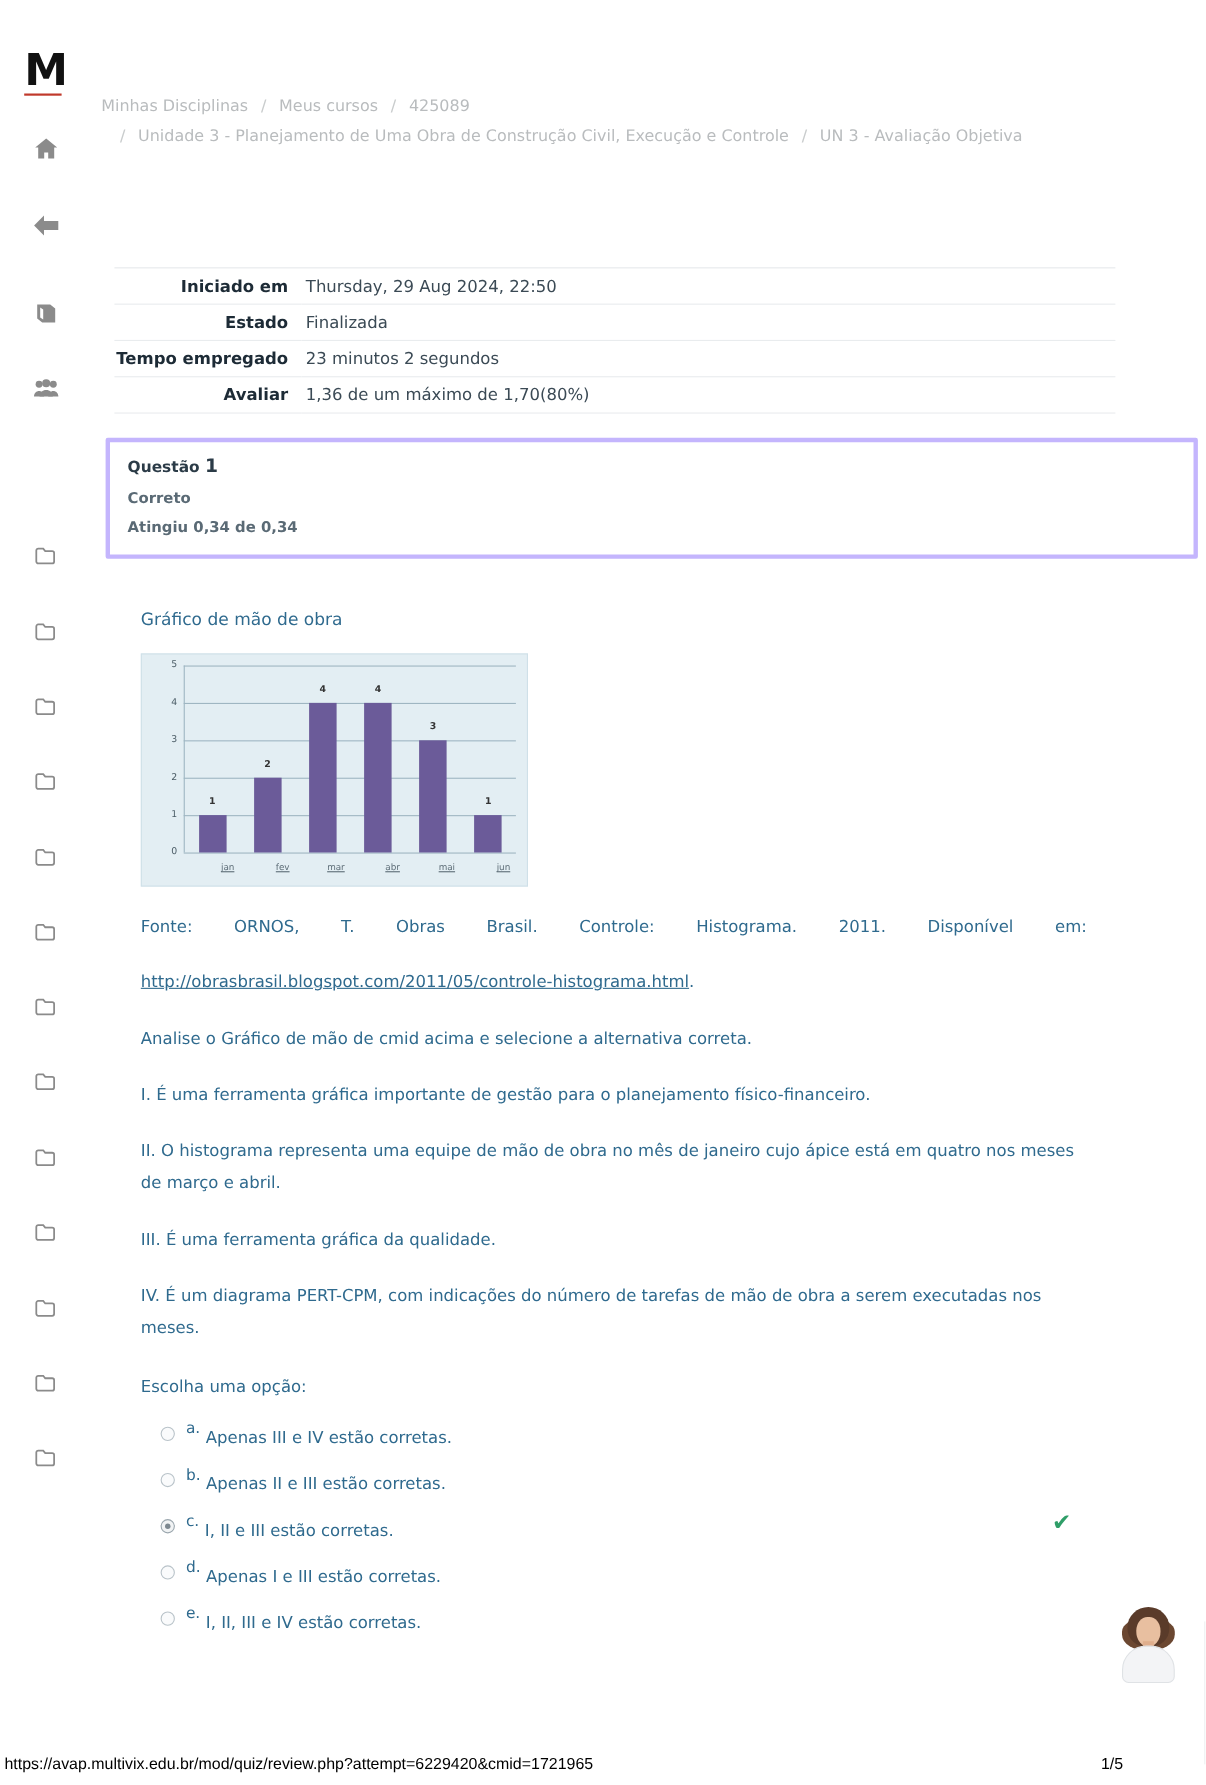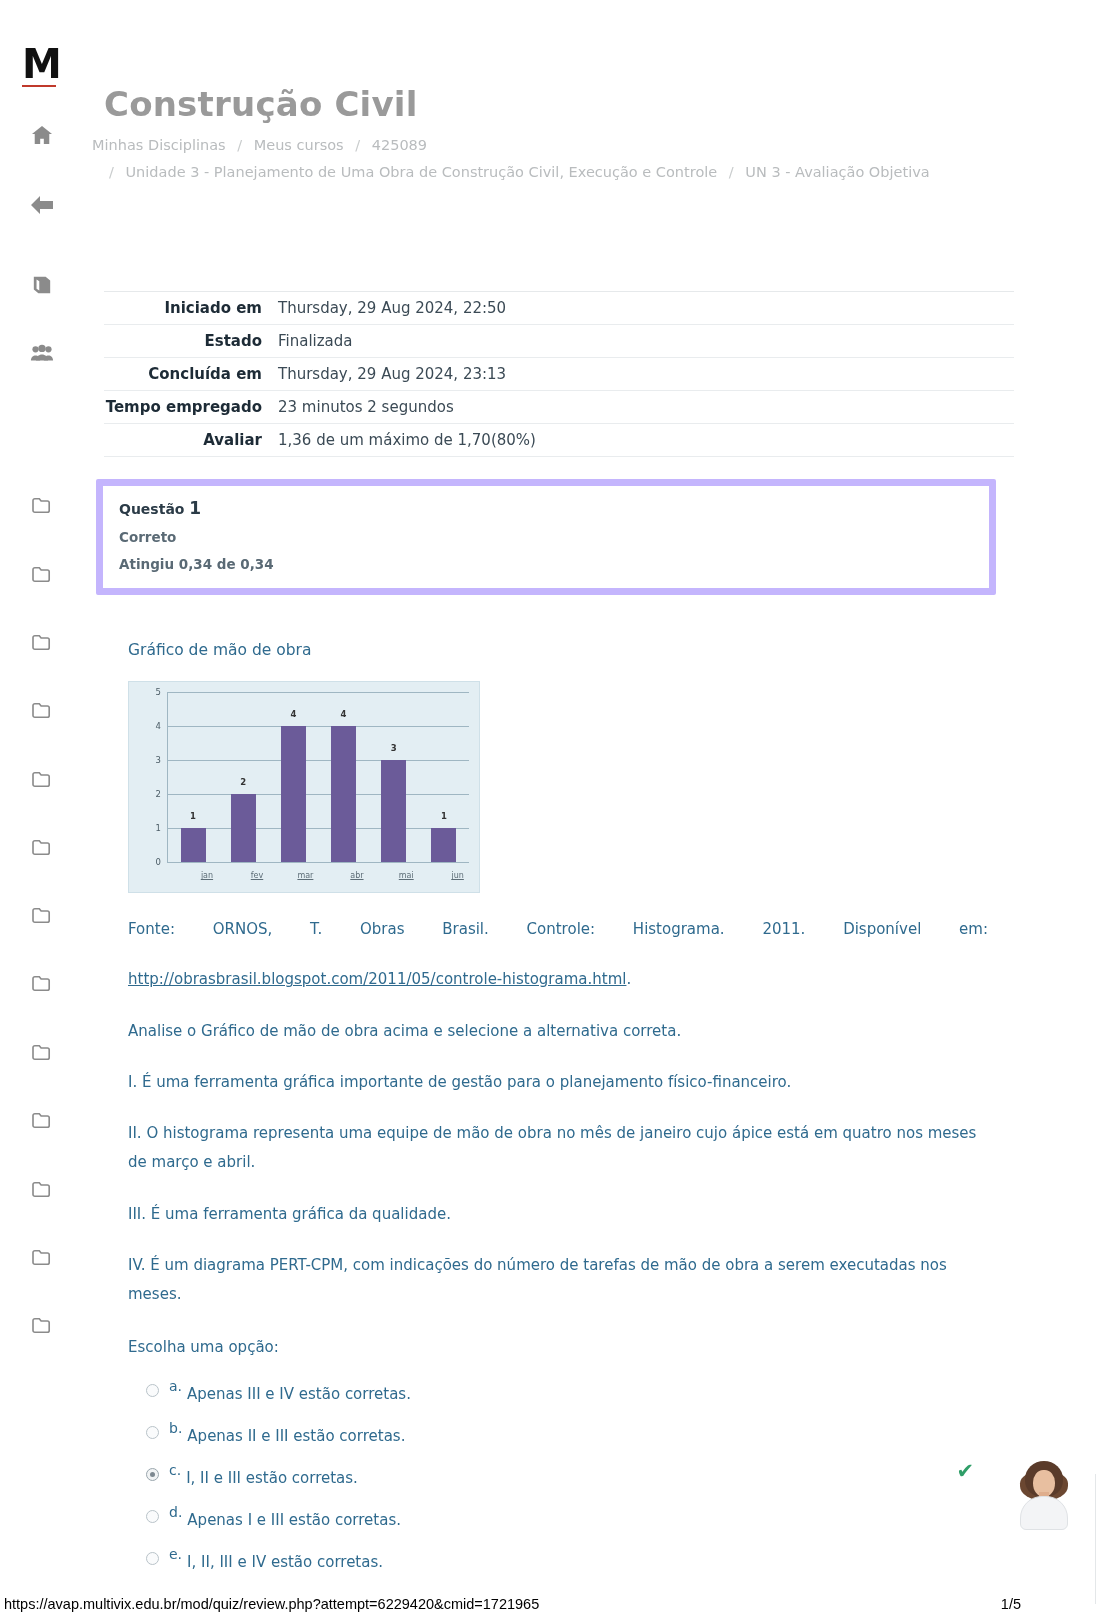--- a/index.html
+++ b/index.html
@@ -429,7 +429,6 @@
 
   <main class="content">
 
-    <h1 class="course-title">Construção Civil</h1>
 
     <div class="breadcrumb">
       <span>Minhas Disciplinas</span>

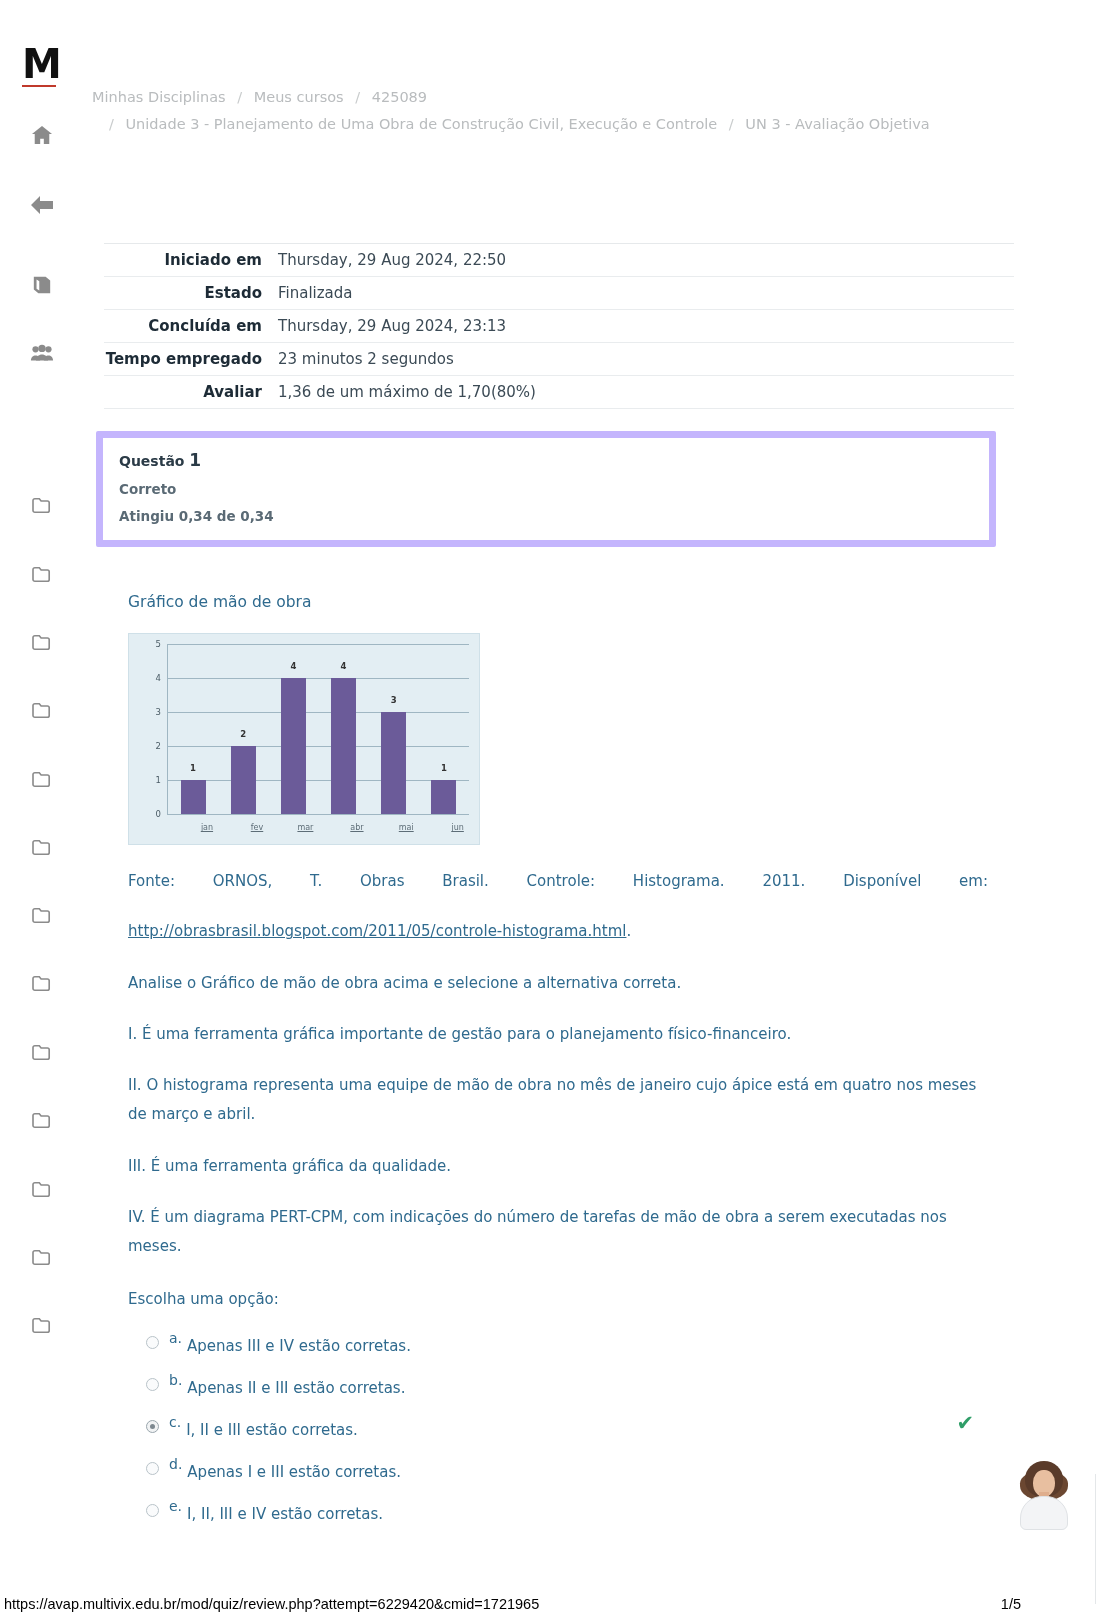--- a/index.html
+++ b/index.html
@@ -455,10 +455,6 @@
             <td>Finalizada</td>
           </tr>
           <tr>
-            <th>Concluída em</th>
-            <td>Thursday, 29 Aug 2024, 23:13</td>
-          </tr>
-          <tr>
             <th>Tempo empregado</th>
             <td>23 minutos 2 segundos</td>
           </tr>

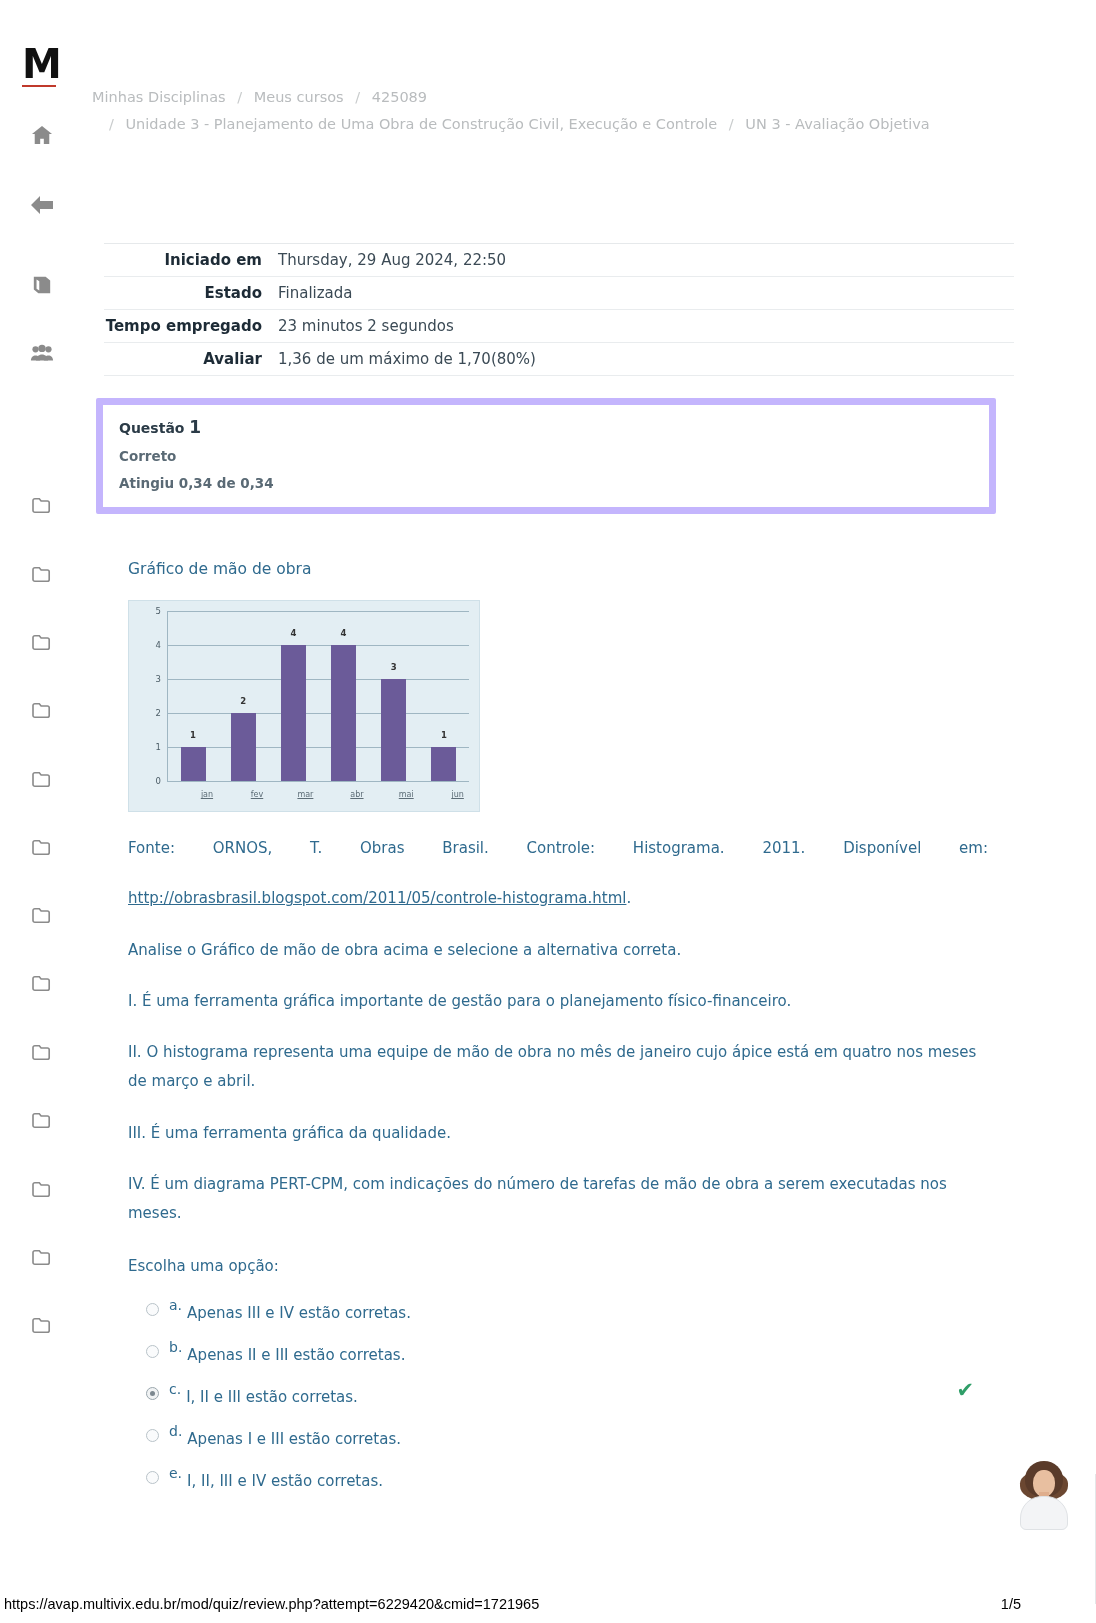--- a/index.html
+++ b/index.html
@@ -108,8 +108,8 @@
   
   .question-box {
     margin-top: 22px; margin-left: 12px;
-    width: 900px;
-    border: 7px solid #c4b5fd;
+    width: 993px;
+    border: 4px solid #c4b5fd;
     border-radius: 2px;
     padding: 12px 16px 16px 16px;
     background: #fff;

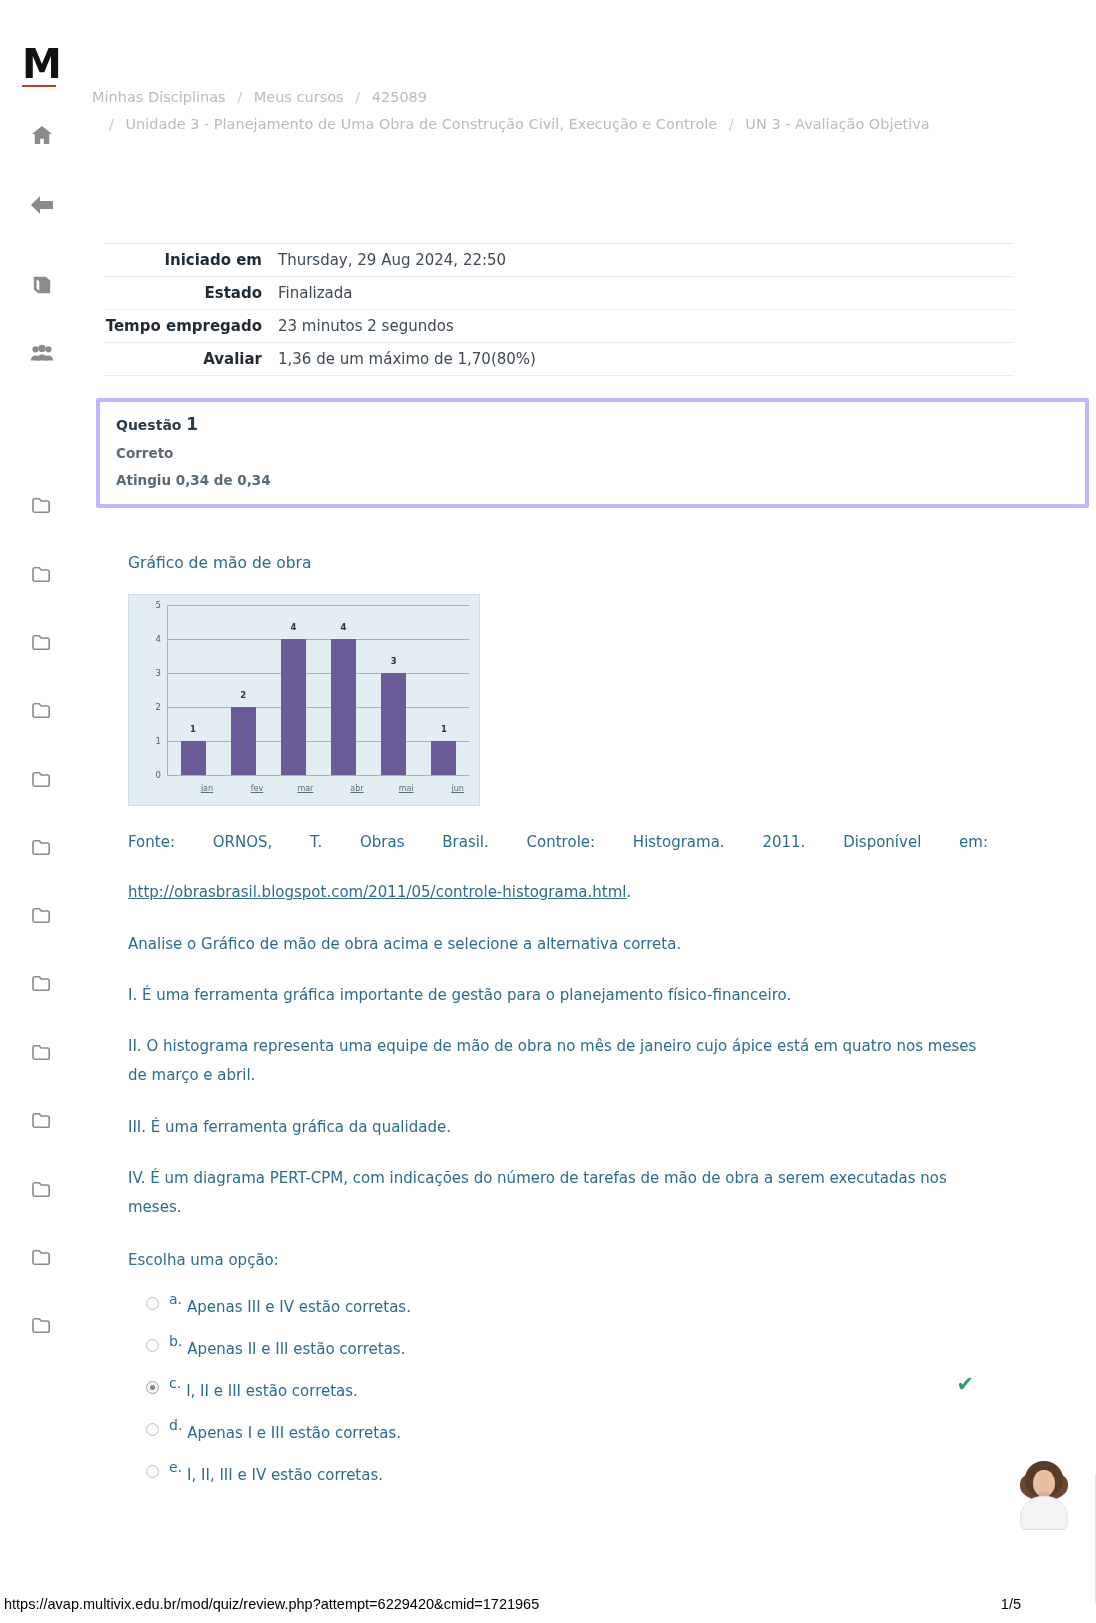--- a/index.html
+++ b/index.html
@@ -556,7 +556,7 @@
         <a class="source-url" href="#">http://obrasbrasil.blogspot.com/2011/05/controle-histograma.html</a><span>.</span>
       </div>
 
-      <p class="q-para">Analise o Gráfico de mão de obra acima e selecione a alternativa correta.</p>
+      <p class="q-para">Analise o Gráfico de mão de cmid acima e selecione a alternativa correta.</p>
       <p class="q-para">I. É uma ferramenta gráfica importante de gestão para o planejamento físico-financeiro.</p>
       <p class="q-para">II. O histograma representa uma equipe de mão de obra no mês de janeiro cujo ápice está em quatro nos meses de março e abril.</p>
       <p class="q-para">III. É uma ferramenta gráfica da qualidade.</p>

